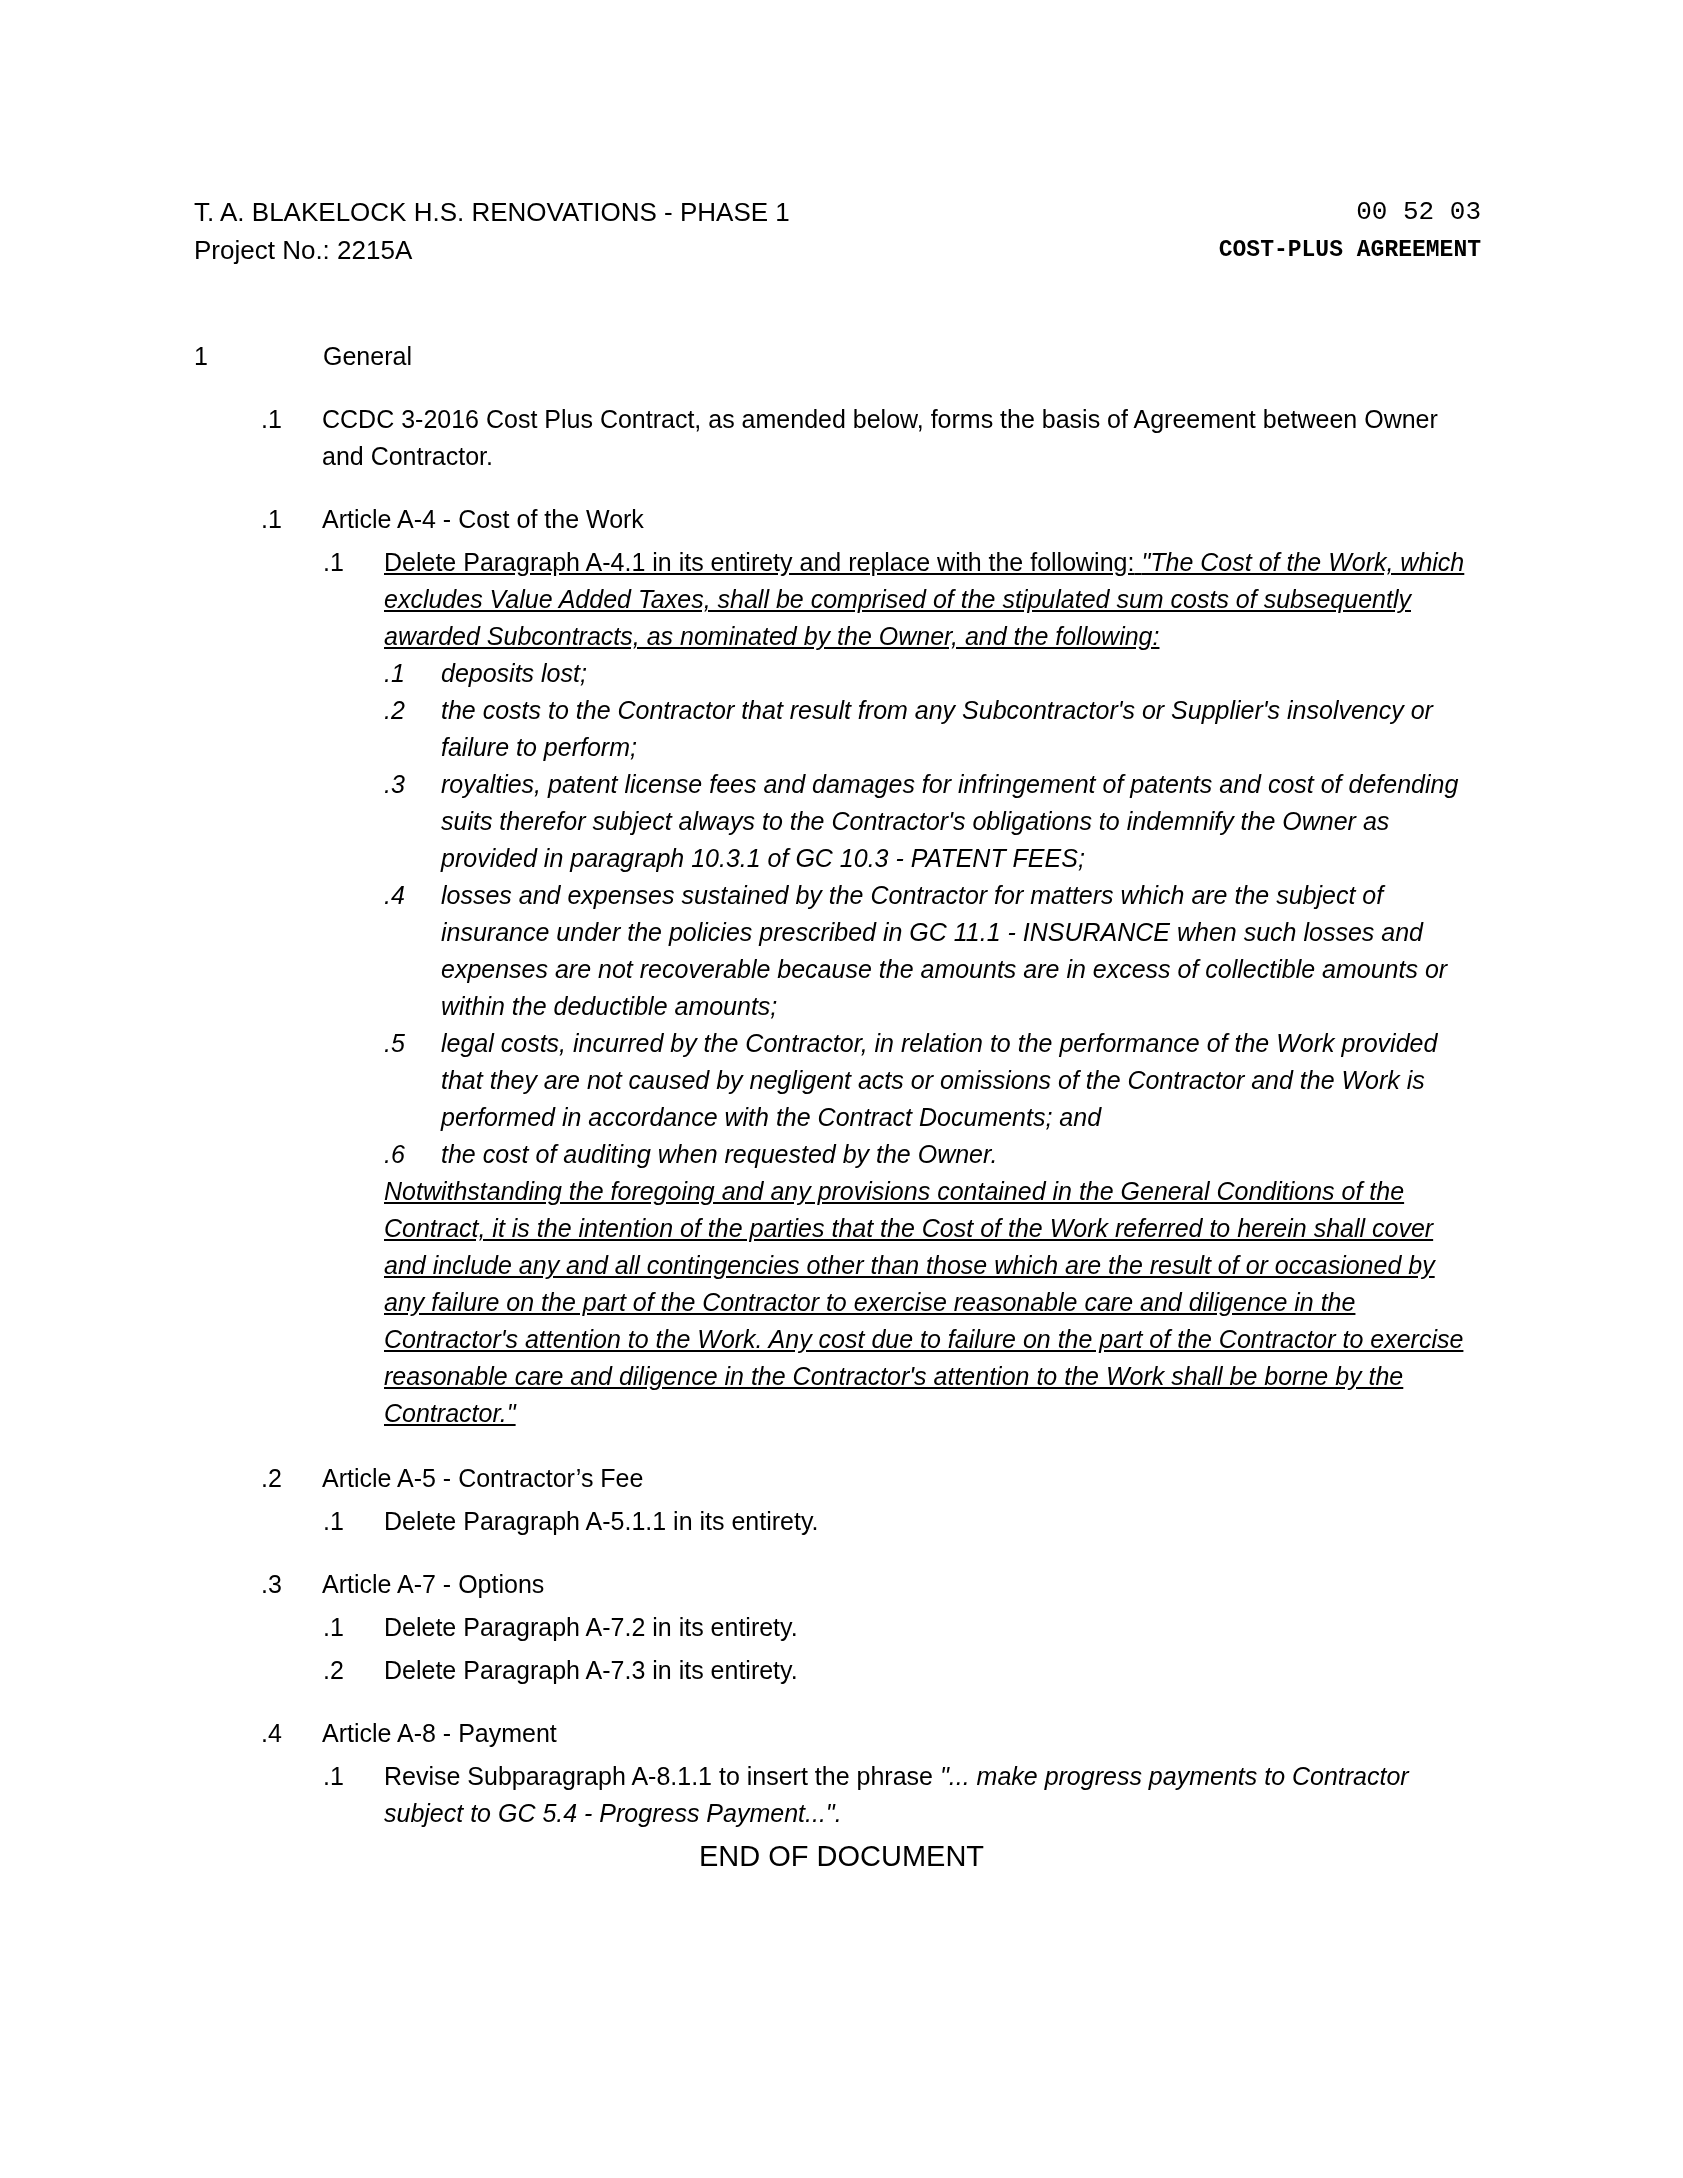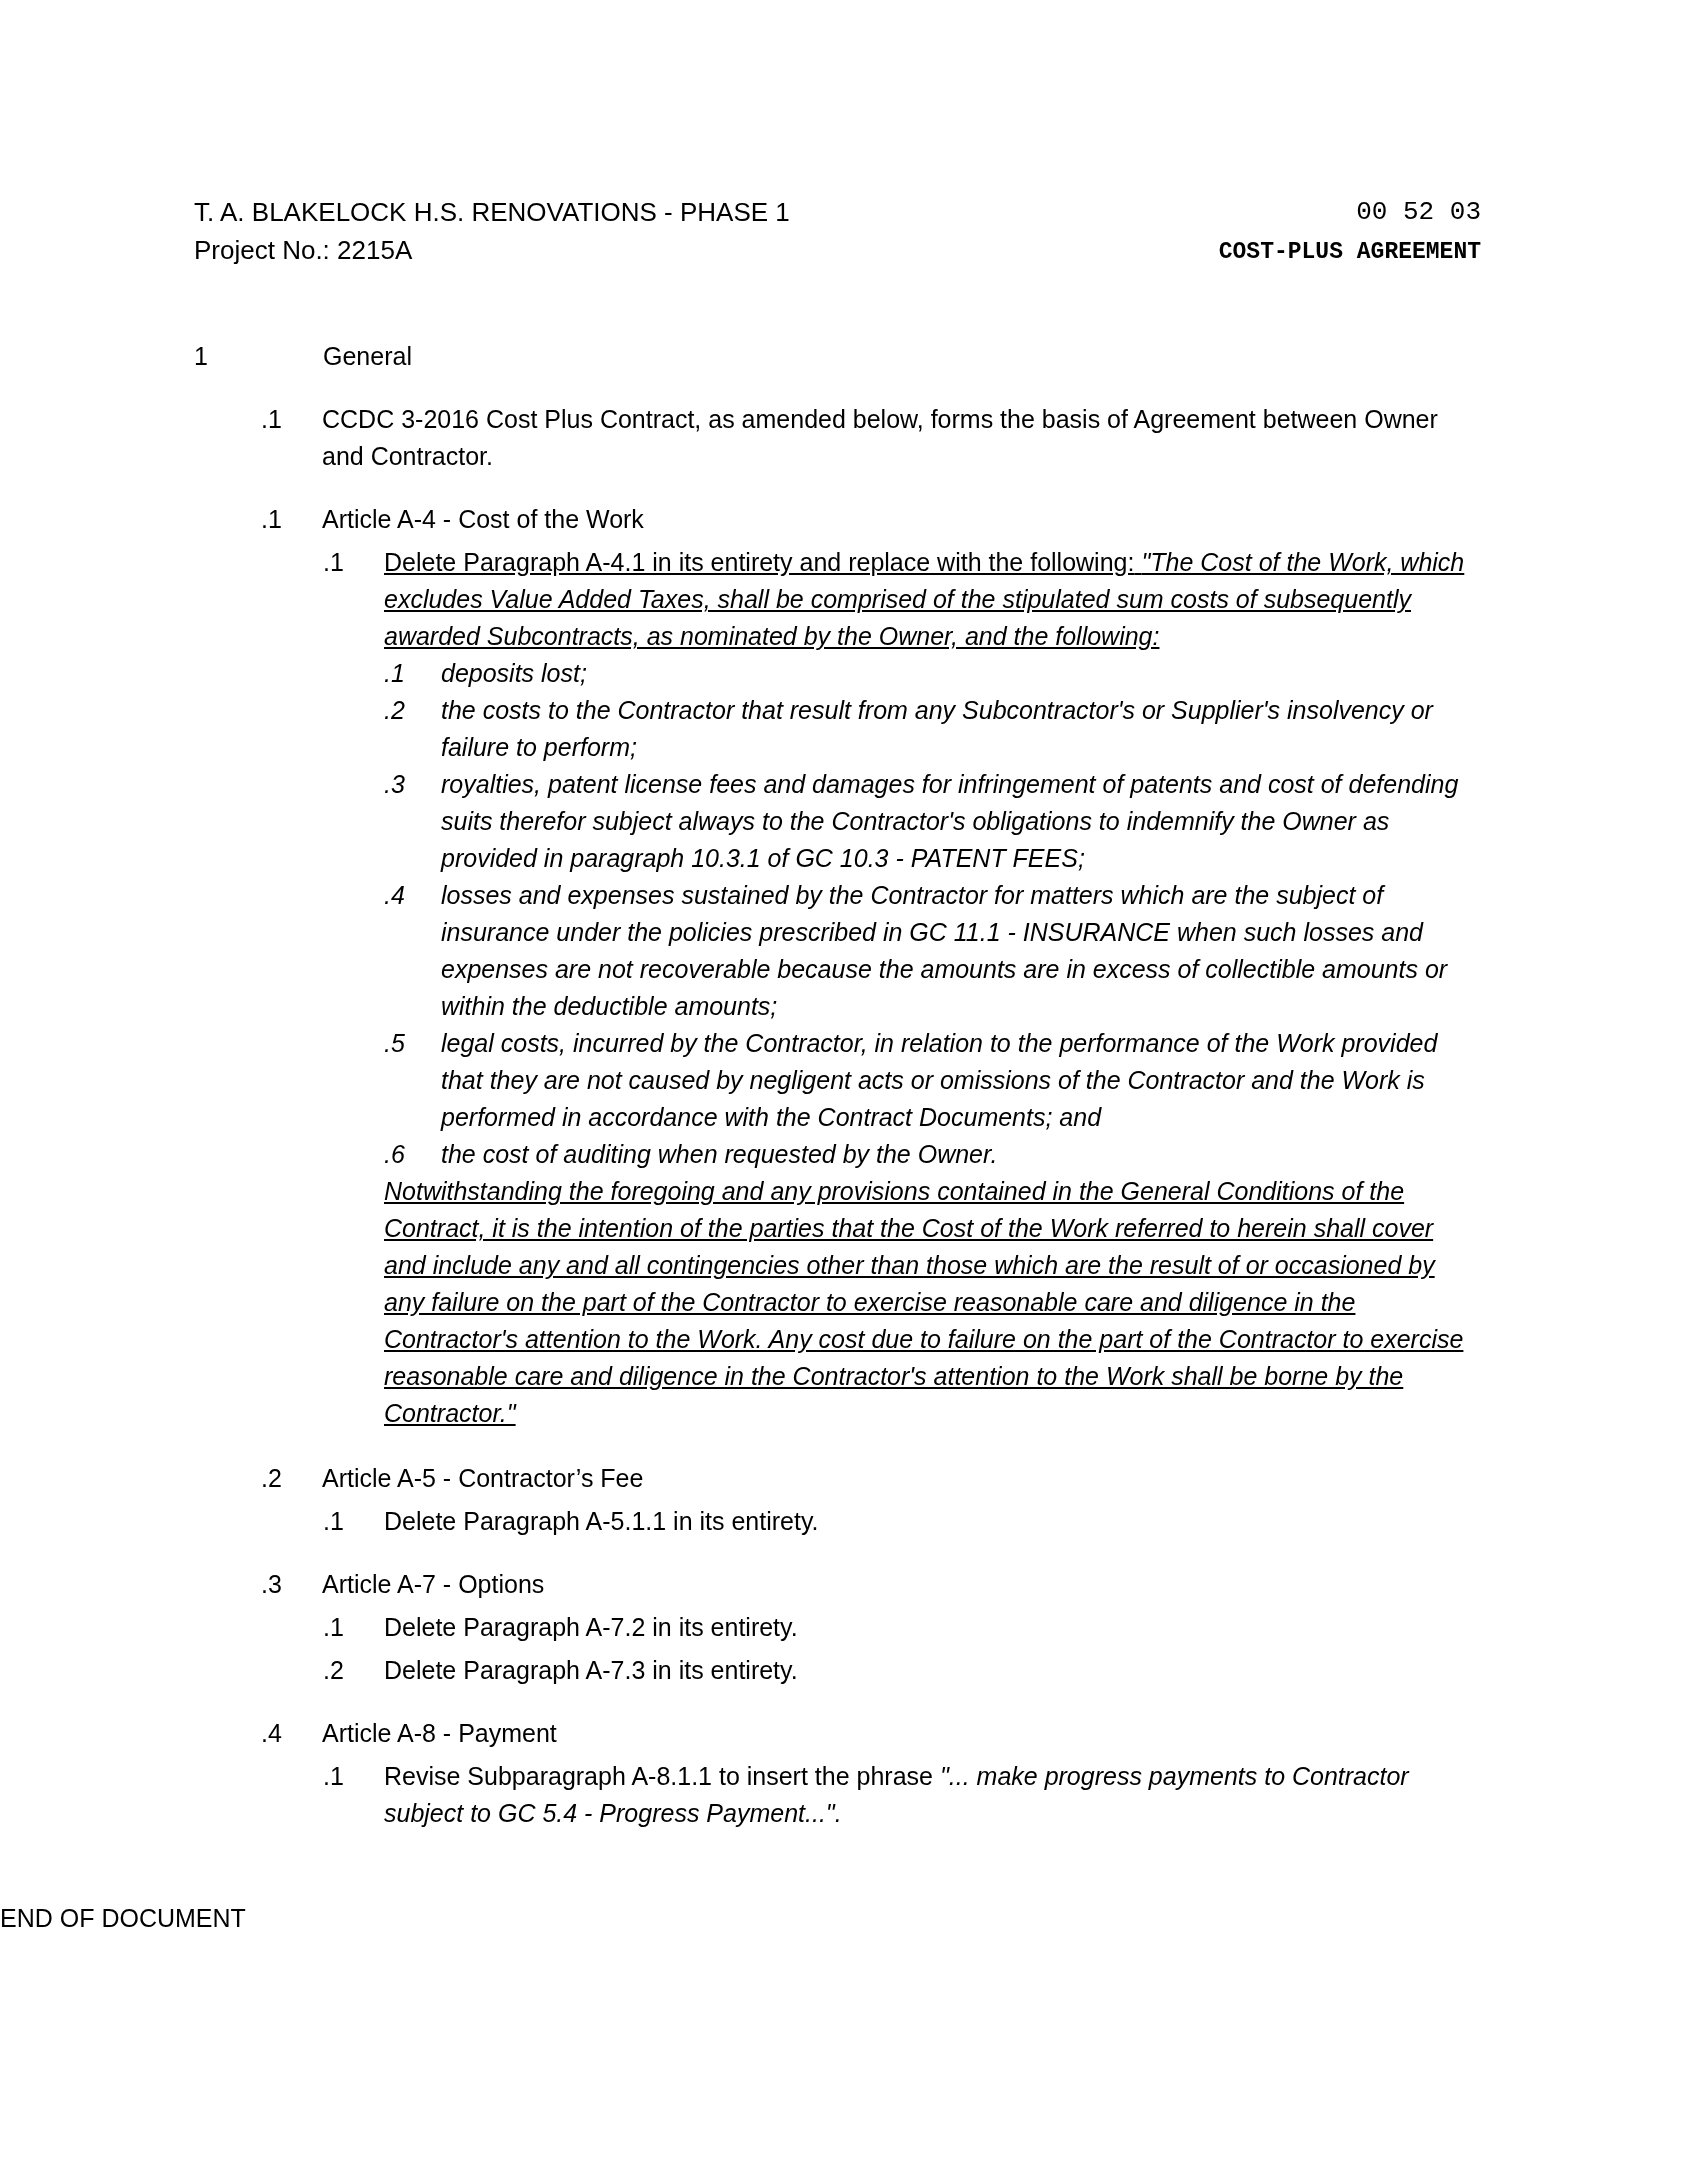--- a/index.html
+++ b/index.html
@@ -38,7 +38,7 @@
   .hdr-row {
     display: flex;
     justify-content: space-between;
-    align-items: flex-end;
+    align-items: center;
     line-height: 1.45;
   }
   .hdr-left {

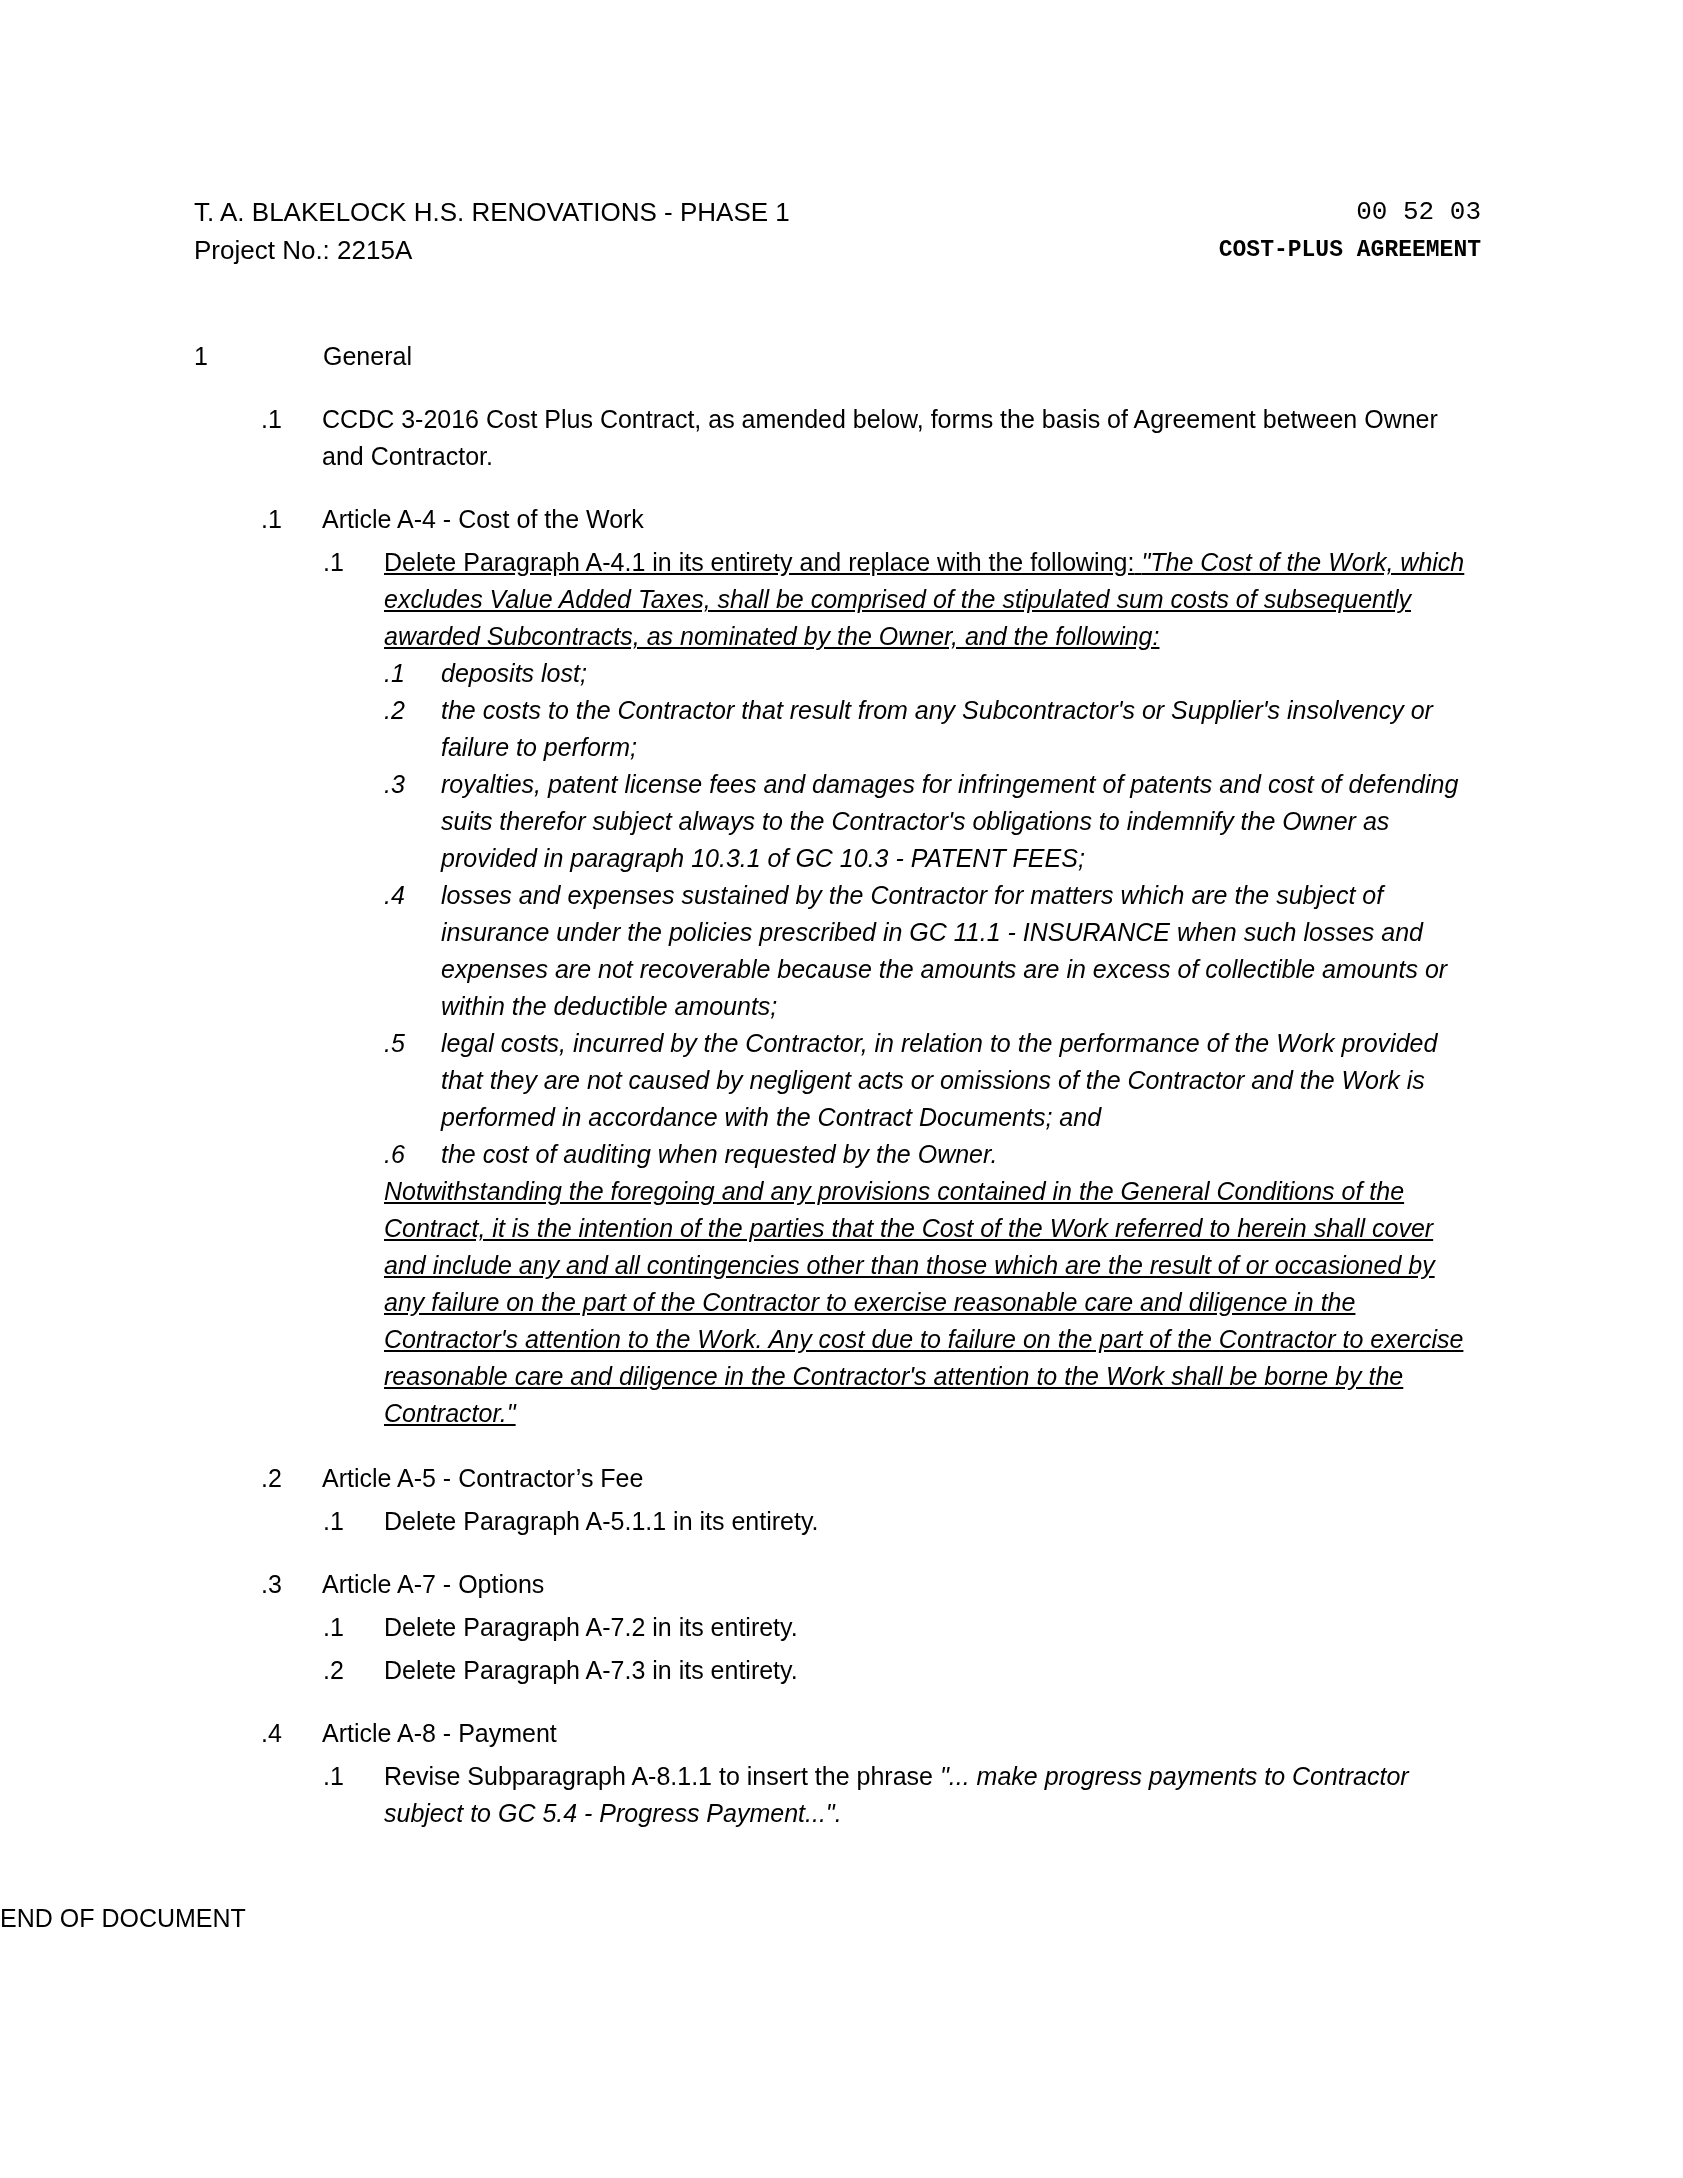--- a/index.html
+++ b/index.html
@@ -112,10 +112,10 @@
   .end-of-doc {
     position: absolute;
     left: 0;
-    top: 1904px;
+    top: 1840px;
     width: 1683px;
-    text-align: left;
-    font-size: 25px;
+    text-align: center;
+    font-size: 29px;
   }
 </style>
 </head>

